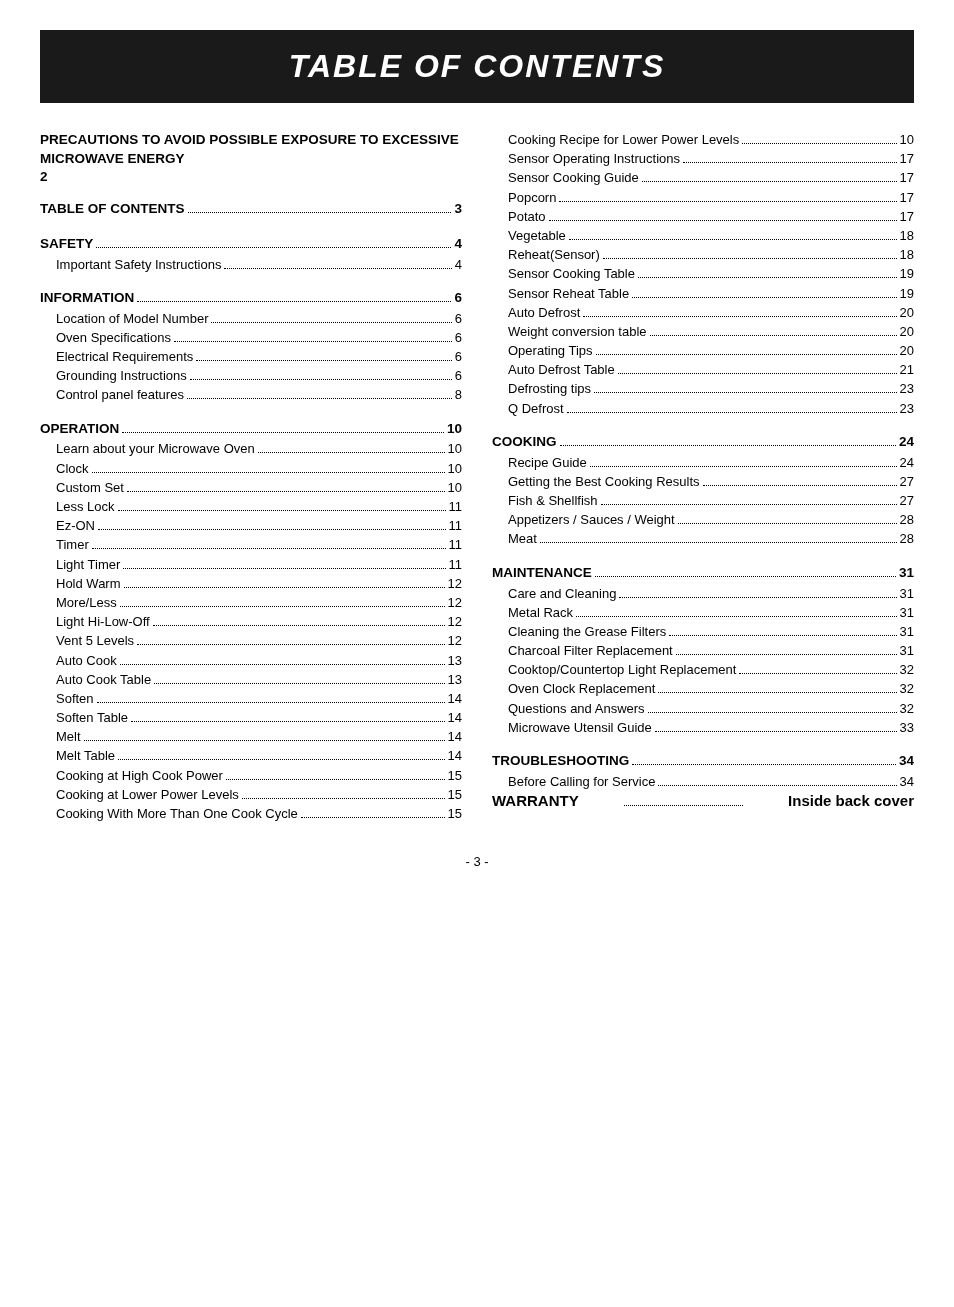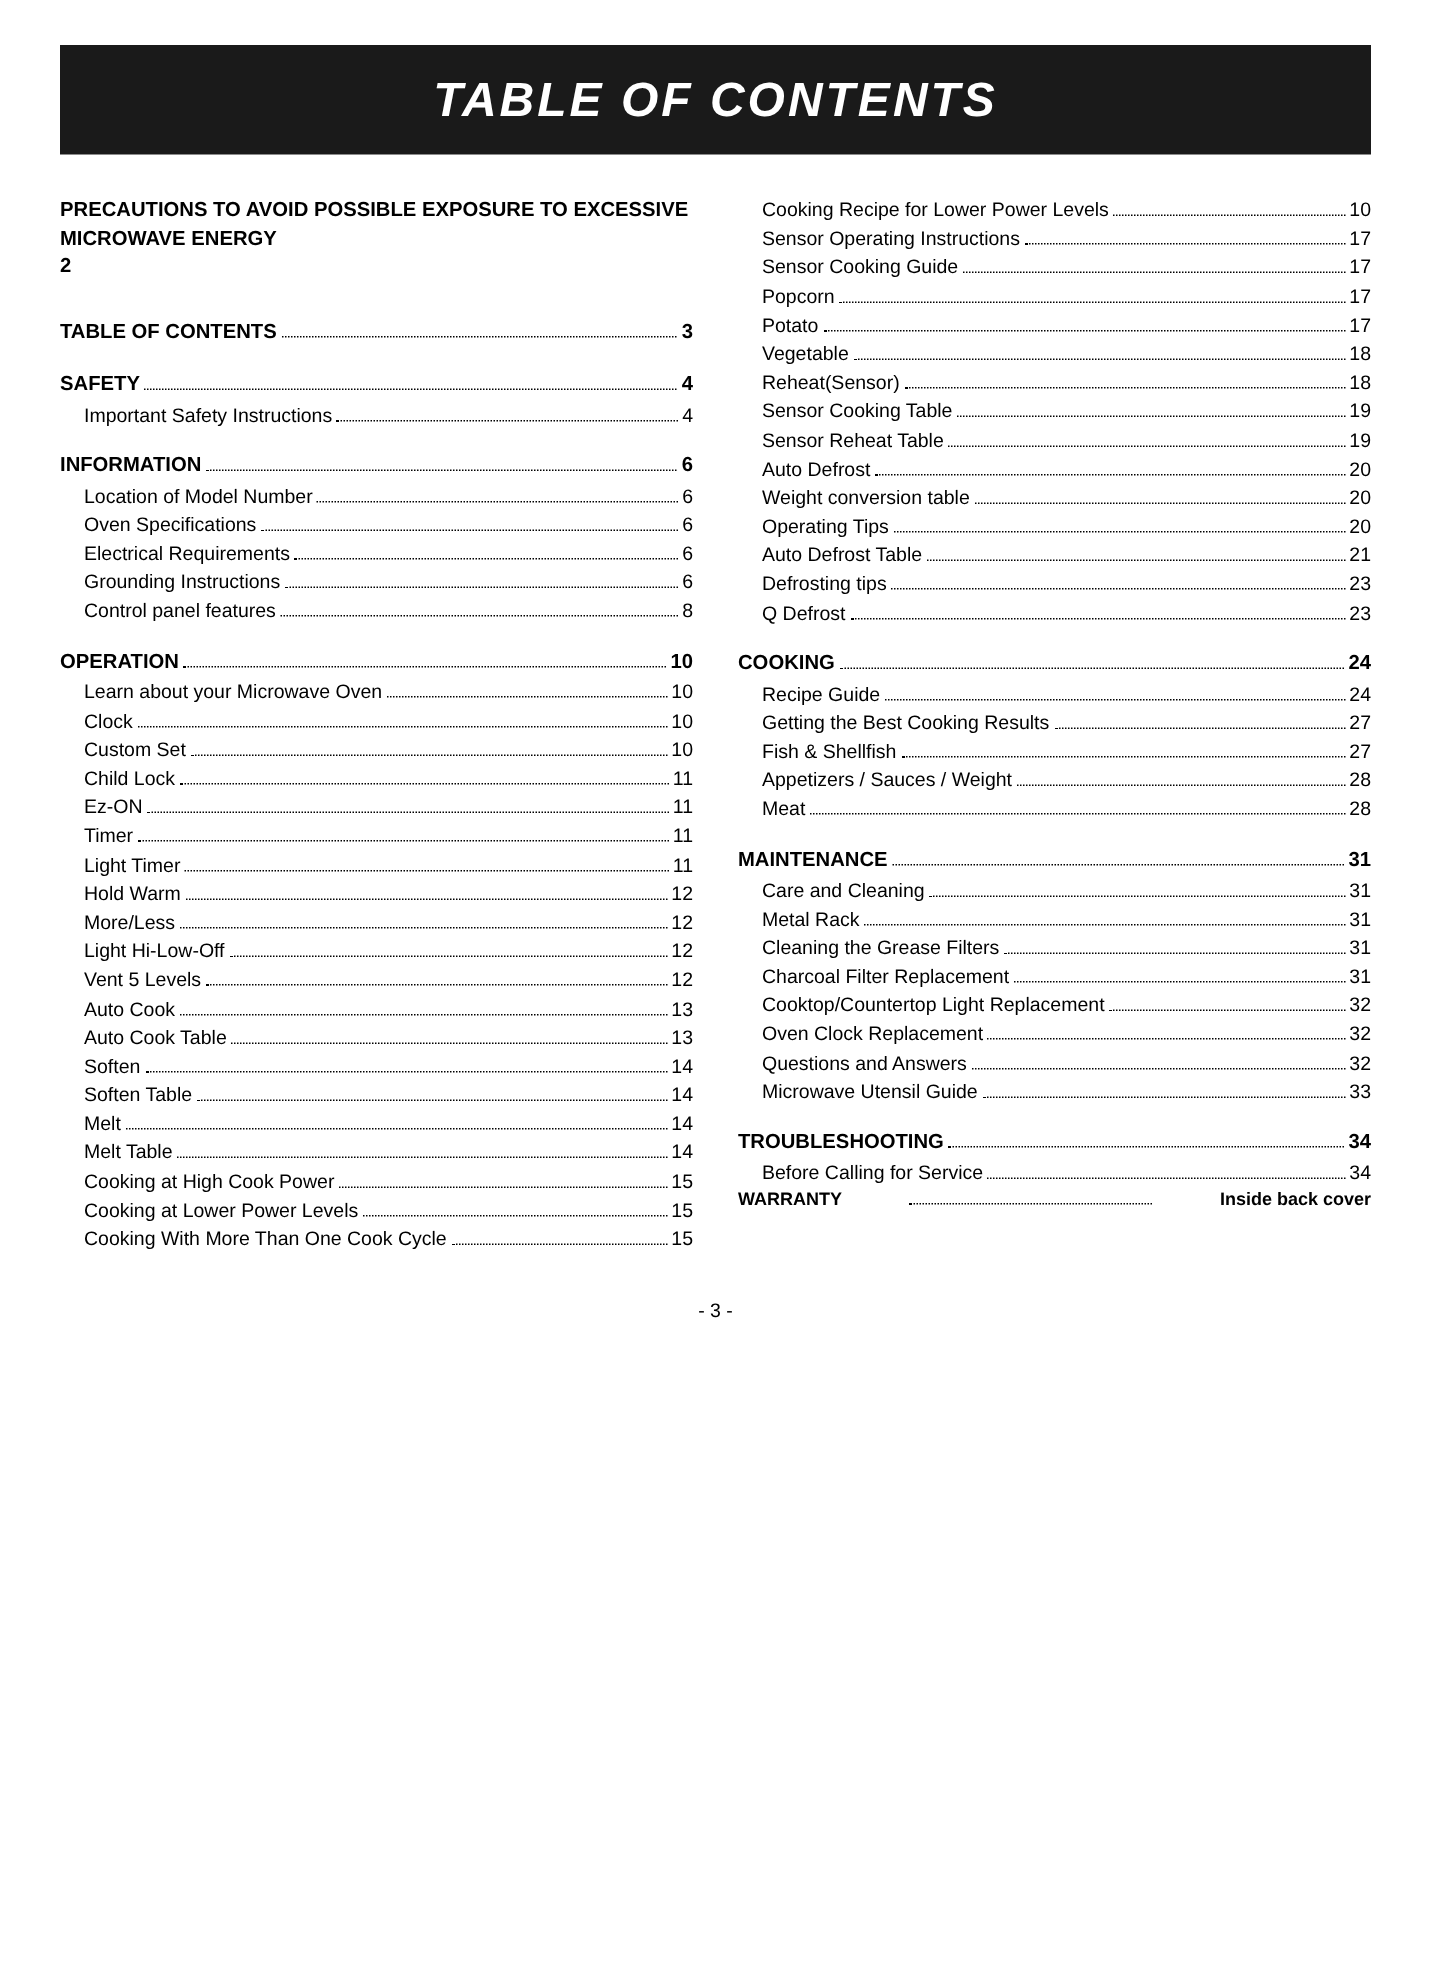--- a/index.html
+++ b/index.html
@@ -100,7 +100,7 @@
 
 <div class="two-col">
   <div class="col" id="left-col">
-      <div style="display: block; margin-bottom: 14px;">
+      <div style="display: block; margin-bottom: 2px;">
         <div style="font-weight: 700; font-size: 13.5px; line-height: 1.4;">PRECAUTIONS TO AVOID POSSIBLE EXPOSURE TO EXCESSIVE MICROWAVE ENERGY</div>
         <div style="display: flex; align-items: baseline;">
           <span class="dots"></span>

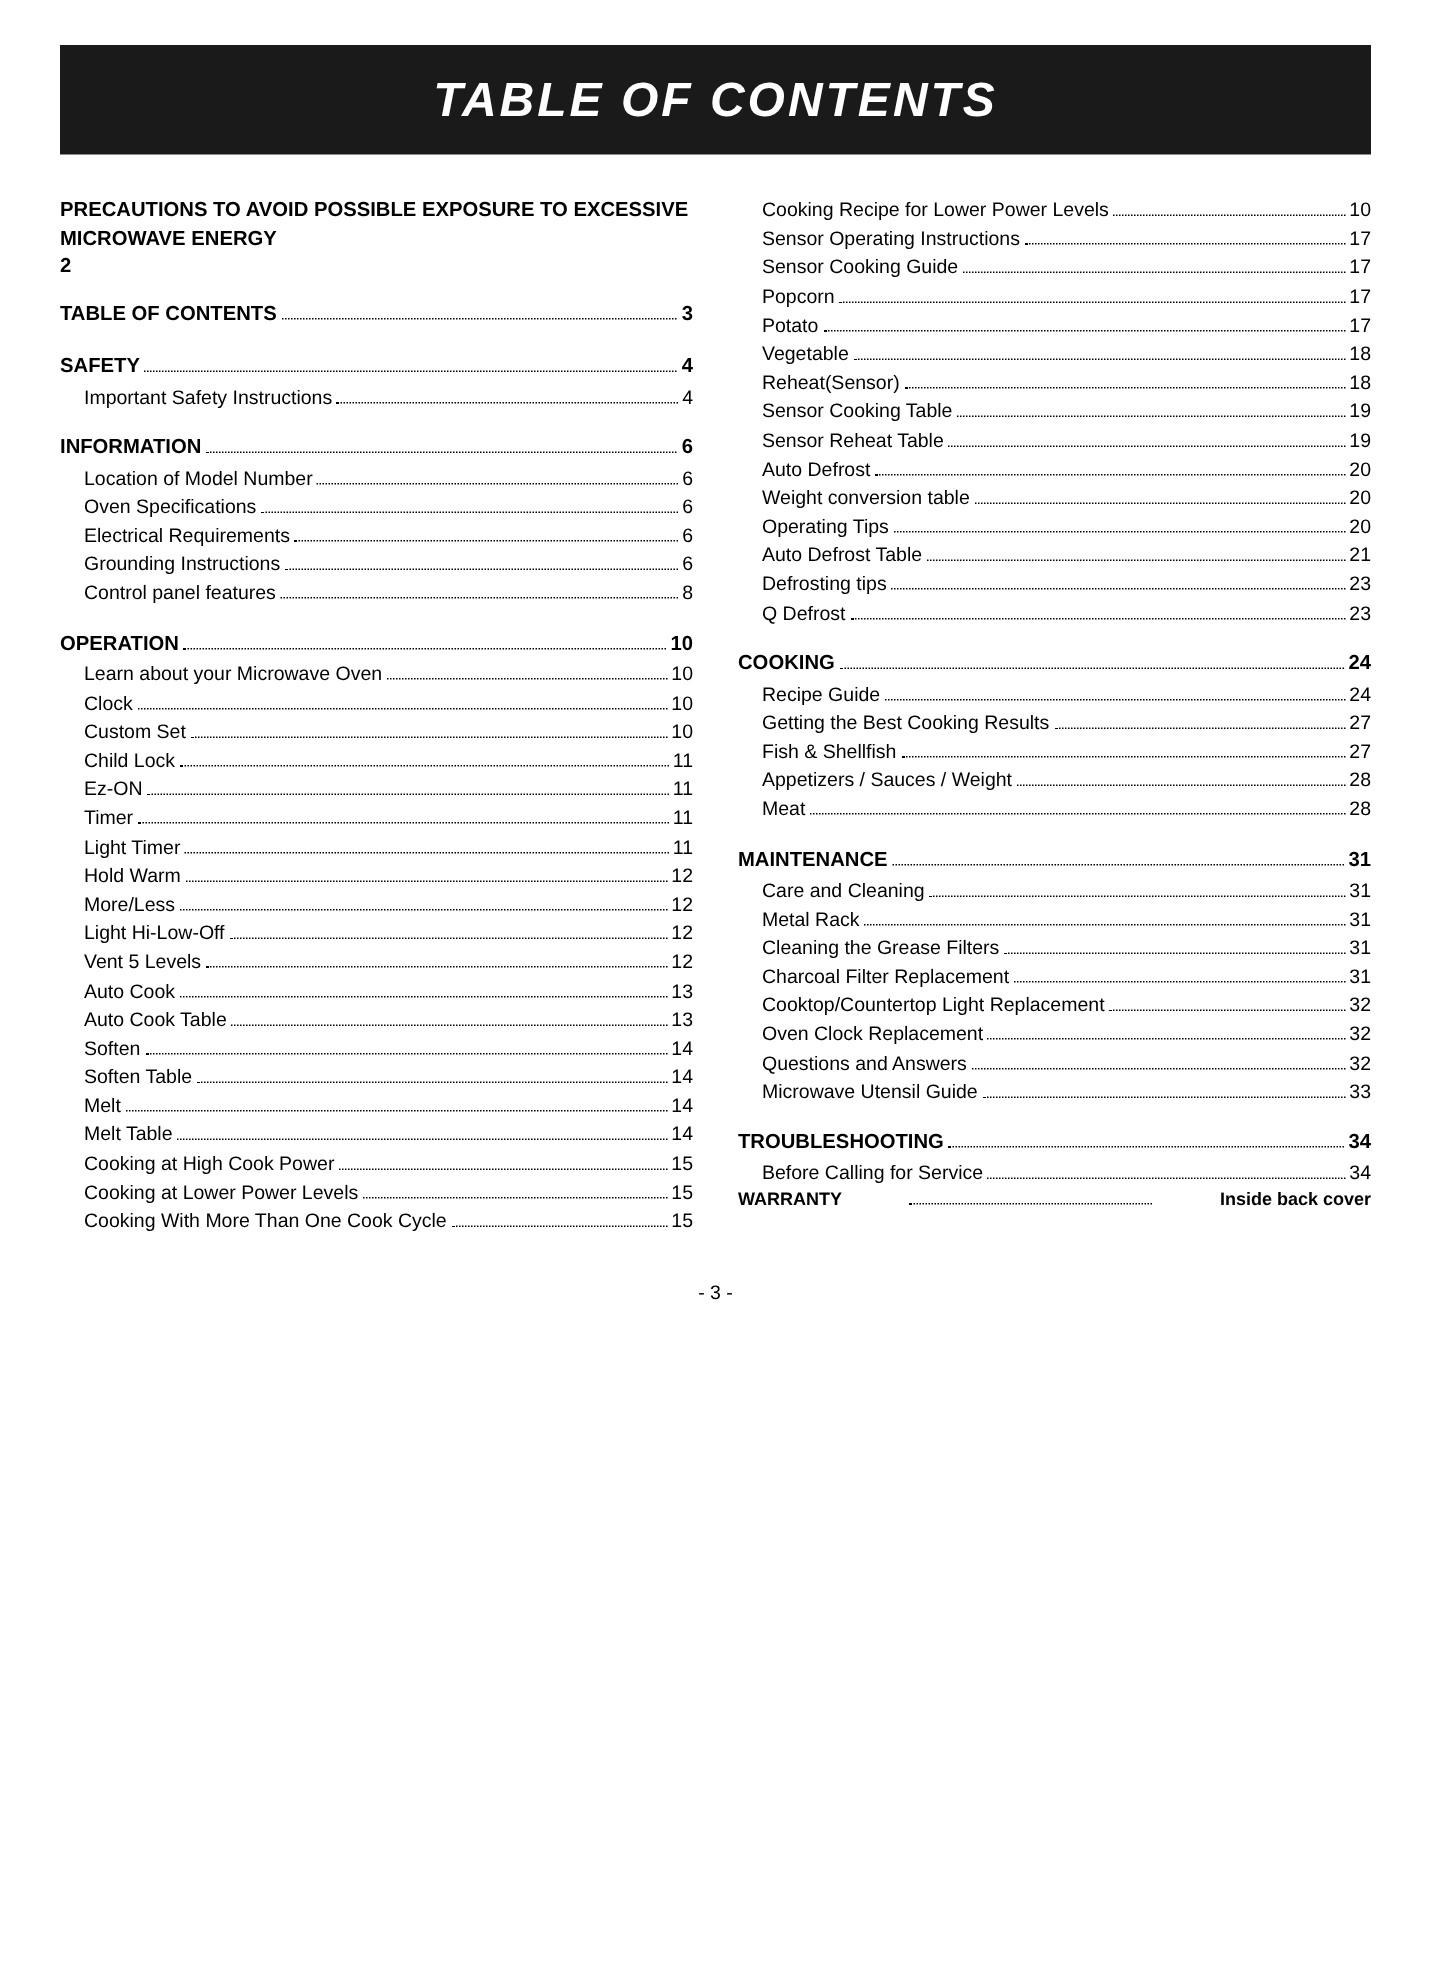--- a/index.html
+++ b/index.html
@@ -177,7 +177,7 @@
         <span class="page-num">10</span>
       </div>
       <div class="toc-sub-entry">
-        <span>Child Lock</span>
+        <span>Less Lock</span>
         <span class="dots"></span>
         <span class="page-num">11</span>
       </div>

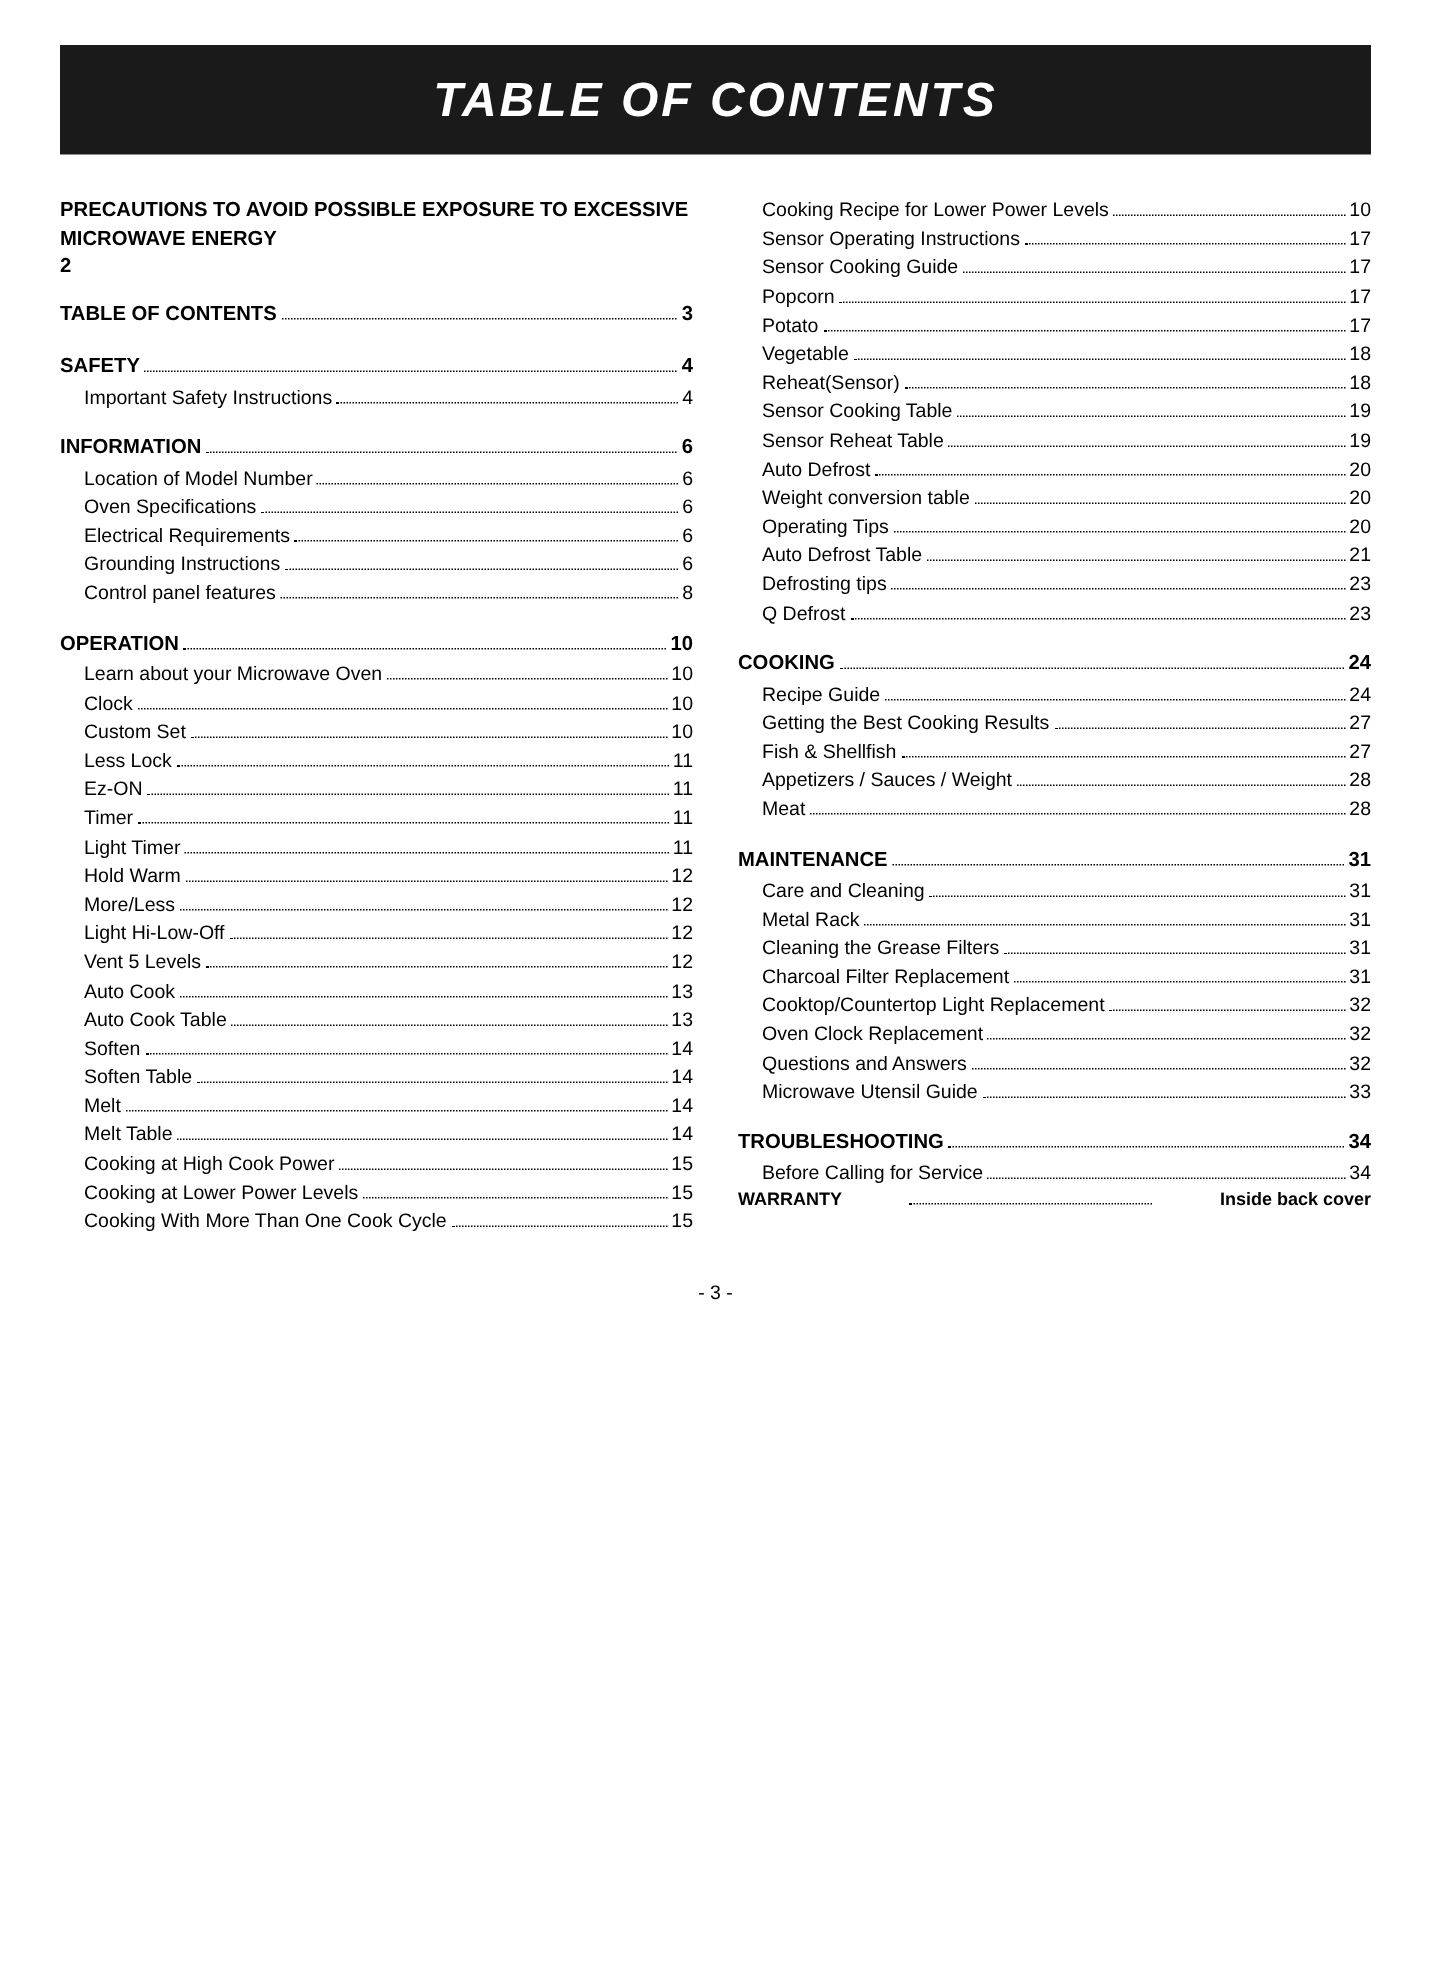--- a/index.html
+++ b/index.html
@@ -81,7 +81,7 @@
       justify-content: space-between;
       align-items: baseline;
       font-weight: 700;
-      font-size: 12px;
+      font-size: 15px;
       margin-bottom: 2px;
       gap: 42px;
     }

